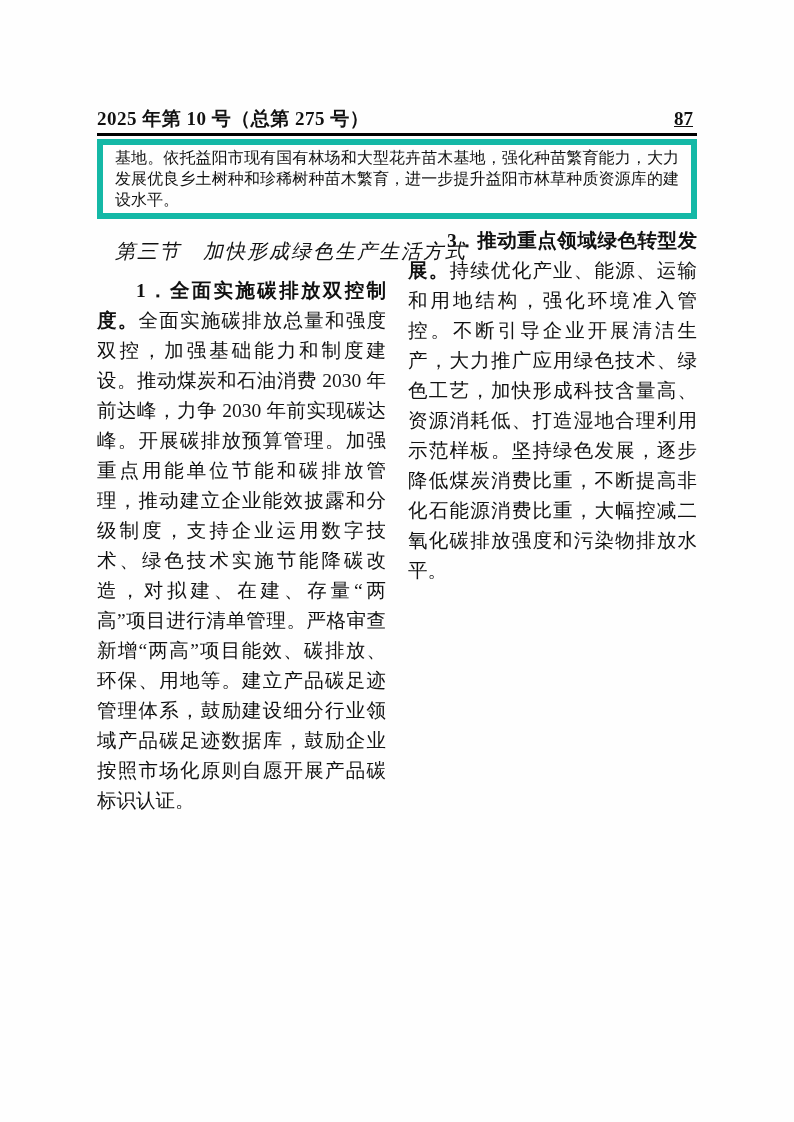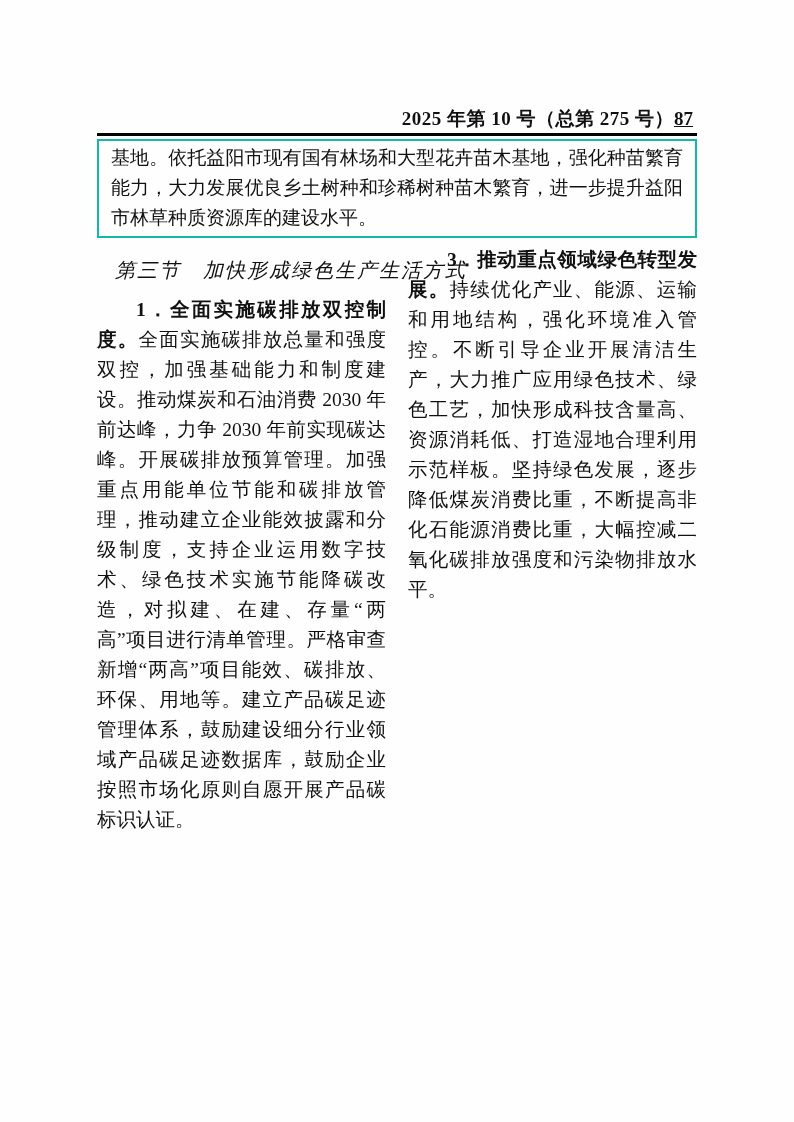--- a/index.html
+++ b/index.html
@@ -24,7 +24,7 @@
   }
   .header {
     display: flex;
-    justify-content: flex-end;
+    justify-content: space-between;
     align-items: flex-end;
     font-weight: bold;
     font-size: 19px;

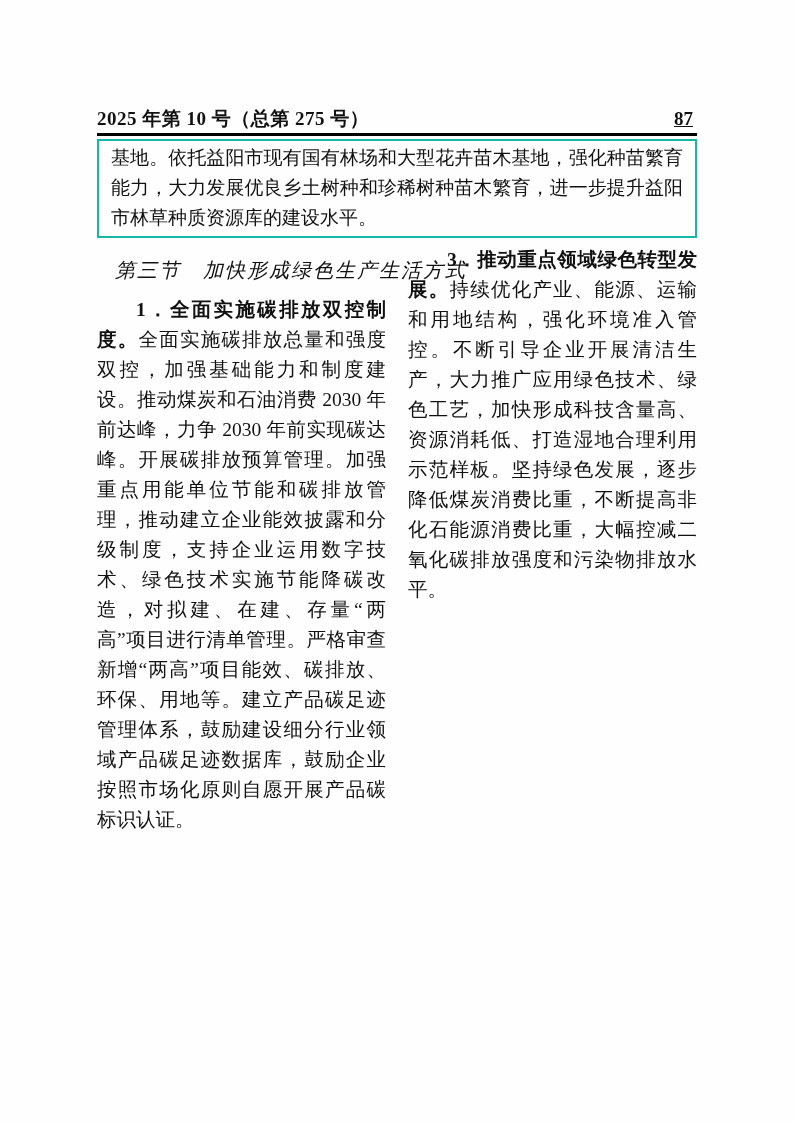--- a/index.html
+++ b/index.html
@@ -35,11 +35,11 @@
   .header .issue { letter-spacing: 0.5px; }
   .header .pagenum { padding-right: 4px; text-decoration: underline; }
   .callout-box {
-    border: 2px solid #14b8a6;
+    border: 6px solid #14b8a6;
     margin-top: 3px;
     padding: 2px 12px 3px 12px;
-    font-size: 19px;
-    line-height: 30px;
+    font-size: 16px;
+    line-height: 21px;
     text-align: justify;
   }
   .callout-box p { margin: 0; }

